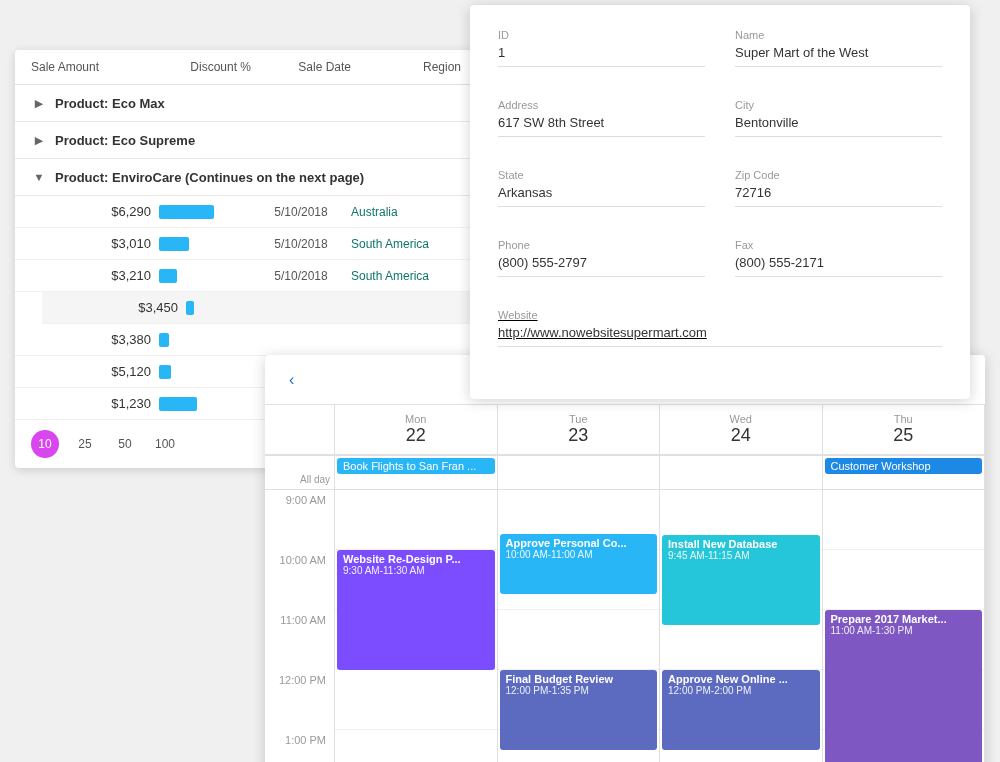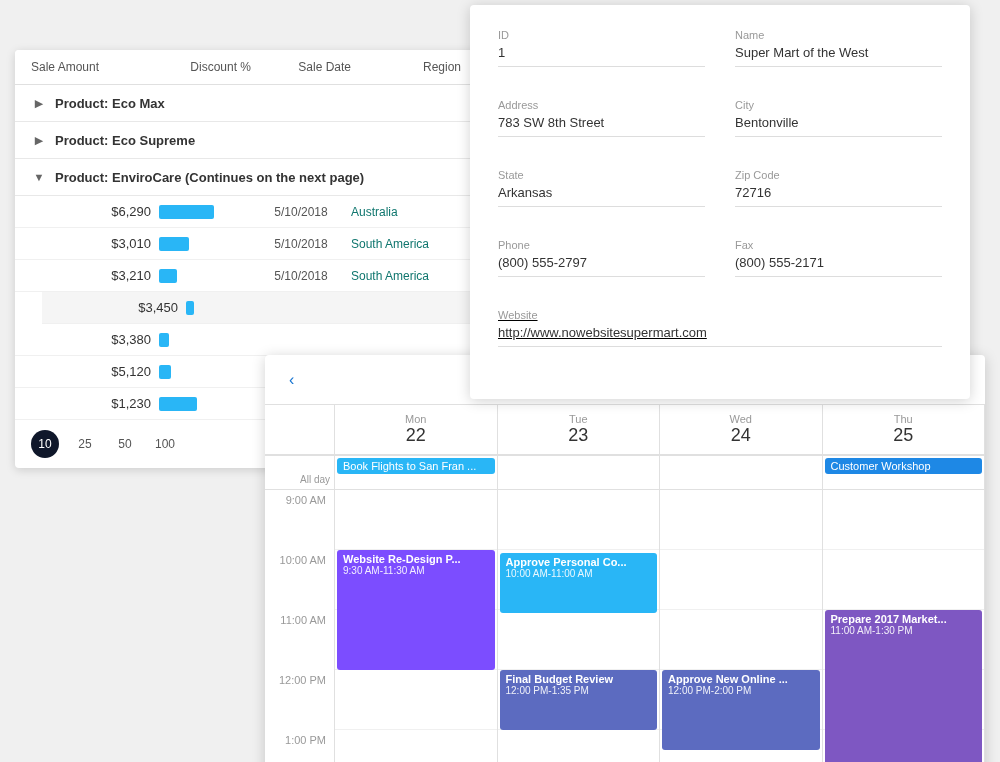--- a/index.html
+++ b/index.html
@@ -410,7 +410,7 @@
     </div>
       <div class="form-field">
     <div class="form-field-label">Address</div>
-    <div class="form-field-value">783 SW 8th Street</div>
+    <div class="form-field-value">617 SW 8th Street</div>
   </div>
       <div class="form-field">
       <div class="form-field-label">City</div>

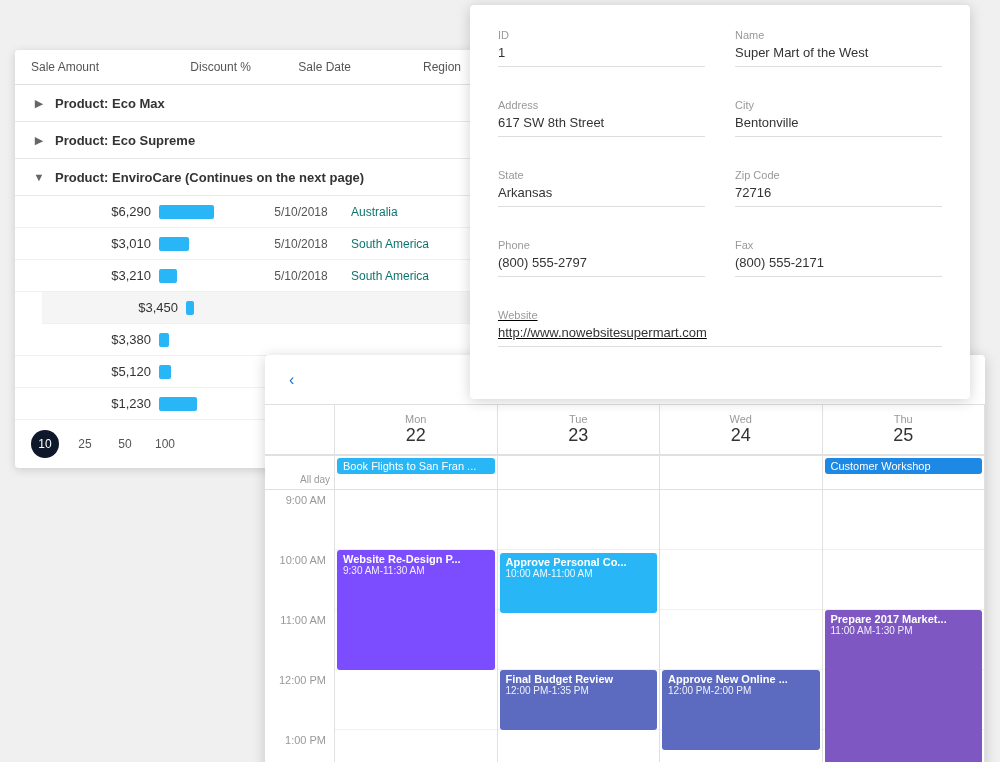--- a/index.html
+++ b/index.html
@@ -122,7 +122,7 @@
       color: #555;
     }
     .page-btn.active {
-      background: #0f172a;
+      background: #d946ef;
       color: #fff;
     }
 

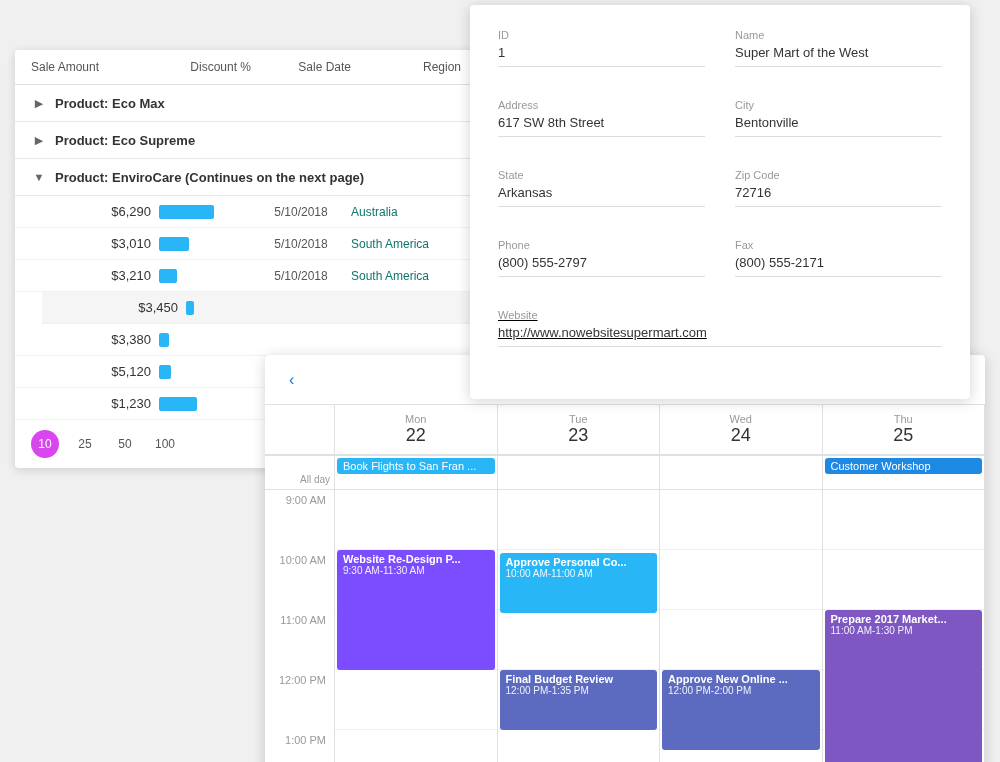--- a/index.html
+++ b/index.html
@@ -507,7 +507,7 @@
         <div class="day-slot"></div>
         <div class="day-slot"></div>
         <div class="day-slot"></div>
-    <div class="cal-event" style="background: rgb(41, 182, 246); top: 63px; height: 60px;">
+    <div class="cal-event" style="background: rgb(41, 182, 246); top: 44px; height: 60px;">
       <div class="cal-event-title">Approve Personal Co...</div>
       <div class="cal-event-time">10:00 AM-11:00 AM</div>
     </div>

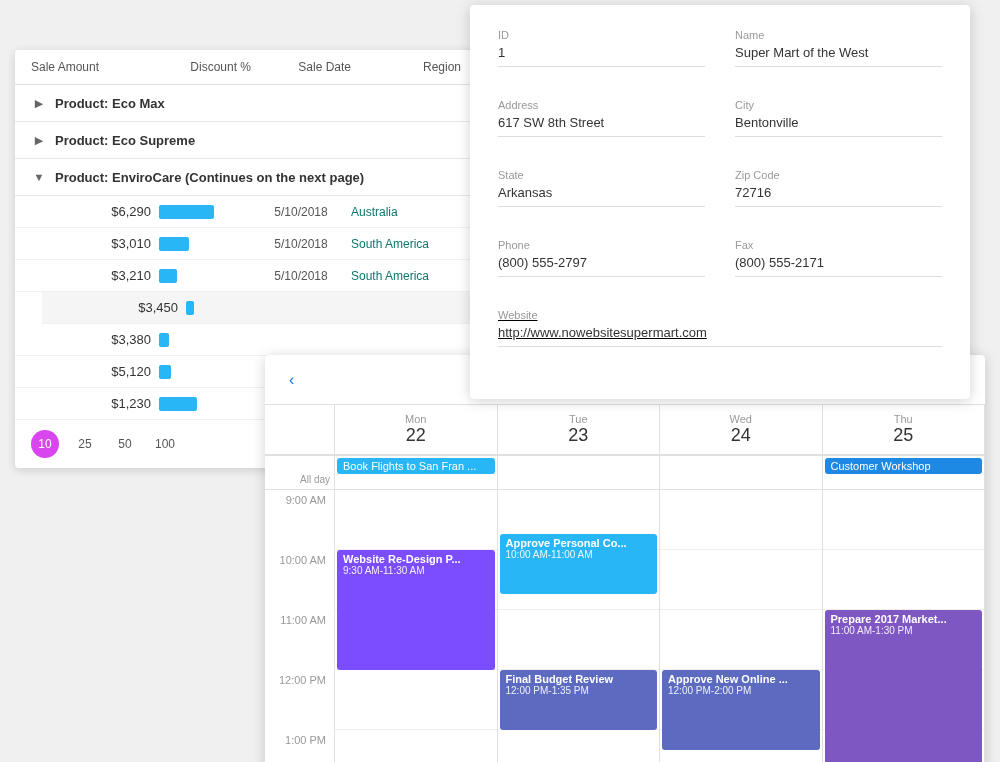--- a/index.html
+++ b/index.html
@@ -521,6 +521,10 @@
         <div class="day-slot"></div>
         <div class="day-slot"></div>
         <div class="day-slot"></div>
+    <div class="cal-event" style="background: rgb(38, 198, 218); top: 45px; height: 90px;">
+      <div class="cal-event-title">Install New Database</div>
+      <div class="cal-event-time">9:45 AM-11:15 AM</div>
+    </div>
         <div class="cal-event" style="background: rgb(92, 107, 192); top: 180px; height: 80px;">
       <div class="cal-event-title">Approve New Online ...</div>
       <div class="cal-event-time">12:00 PM-2:00 PM</div>

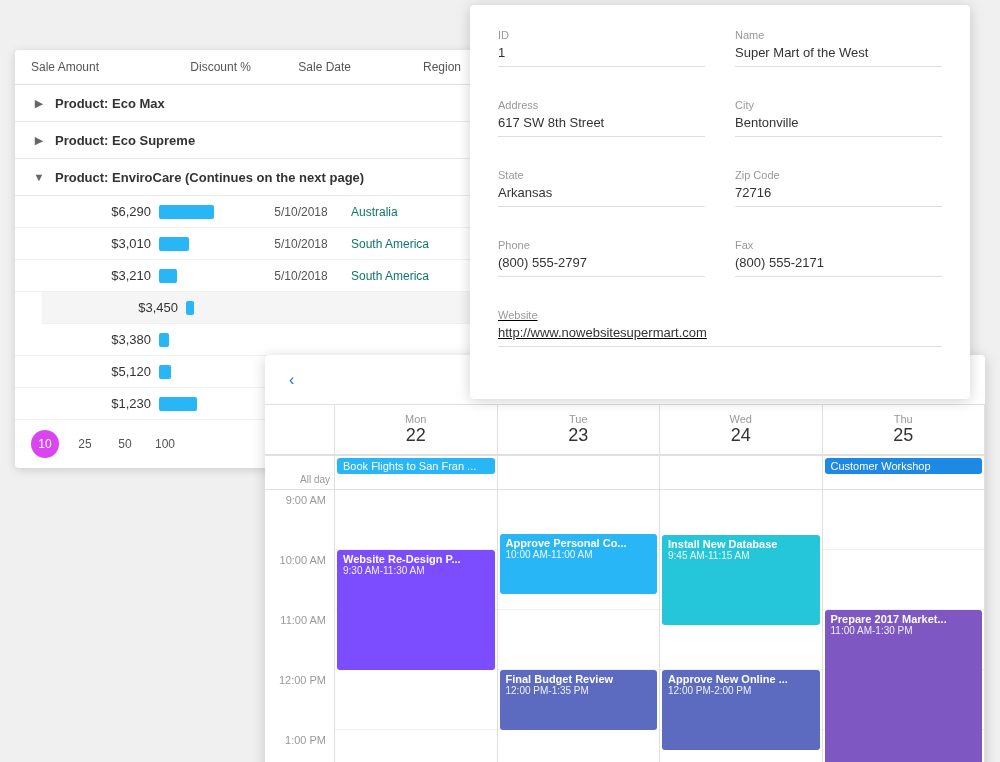--- a/index.html
+++ b/index.html
@@ -511,7 +511,7 @@
       <div class="cal-event-title">Approve Personal Co...</div>
       <div class="cal-event-time">10:00 AM-11:00 AM</div>
     </div>
-        <div class="cal-event" style="background: rgb(92, 107, 192); top: 180px; height: 60px;">
+        <div class="cal-event" style="background: rgb(92, 107, 192); top: 180px; height: 80px;">
       <div class="cal-event-title">Final Budget Review</div>
       <div class="cal-event-time">12:00 PM-1:35 PM</div>
     </div>

